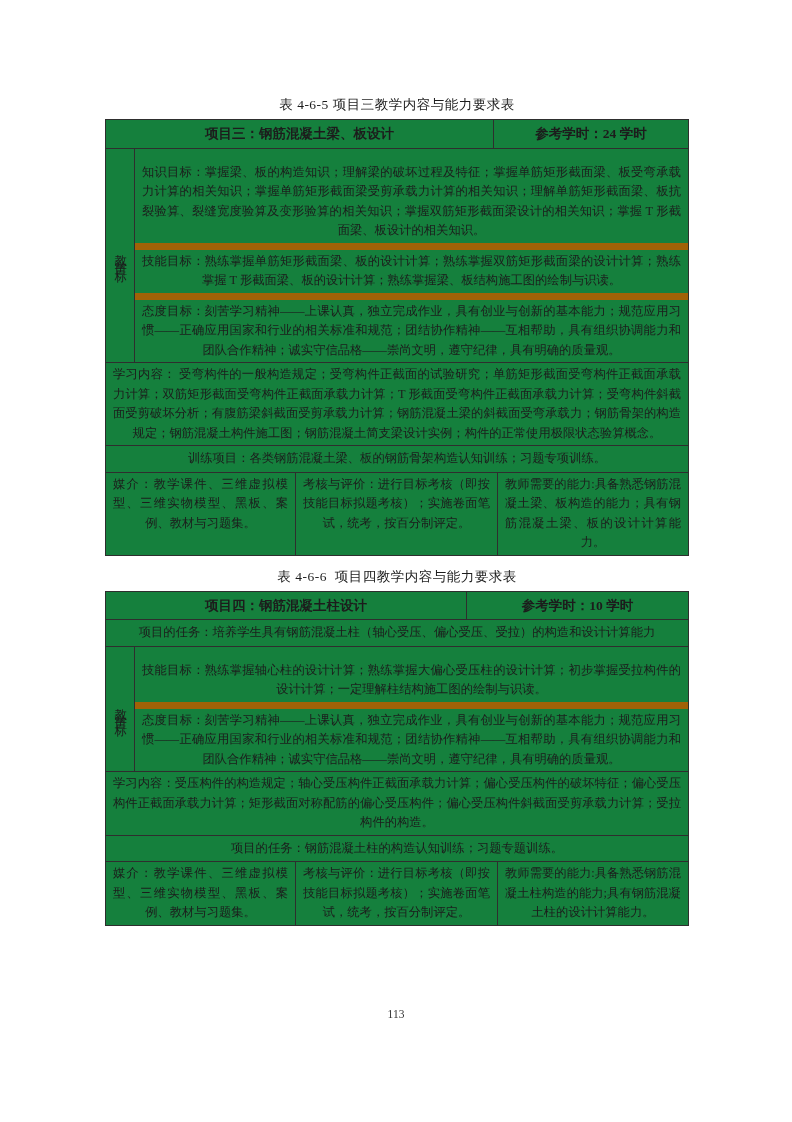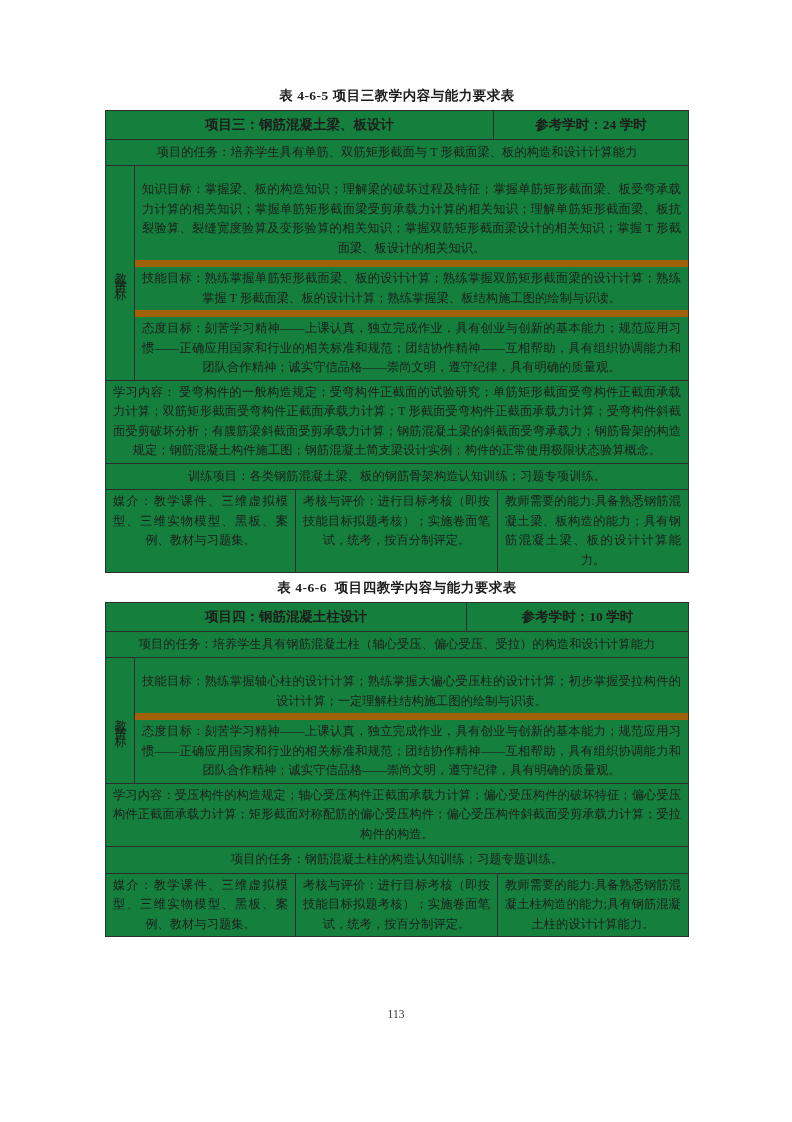--- a/index.html
+++ b/index.html
@@ -11,8 +11,8 @@
   }
   .doc{position:absolute;left:105px;top:84px;width:584px;}
   .tbl-title{
-    font-weight:bold;font-size:13.5px;text-align:center;
-    margin:3px 0 5px 0;white-space:pre-wrap;letter-spacing:.5px;
+    font-weight:normal;font-size:13.5px;text-align:center;
+    margin:12px 0 5px 0;white-space:pre-wrap;letter-spacing:.5px;
   }
   .tbl{
     border:1.8px solid #2e2e2e;

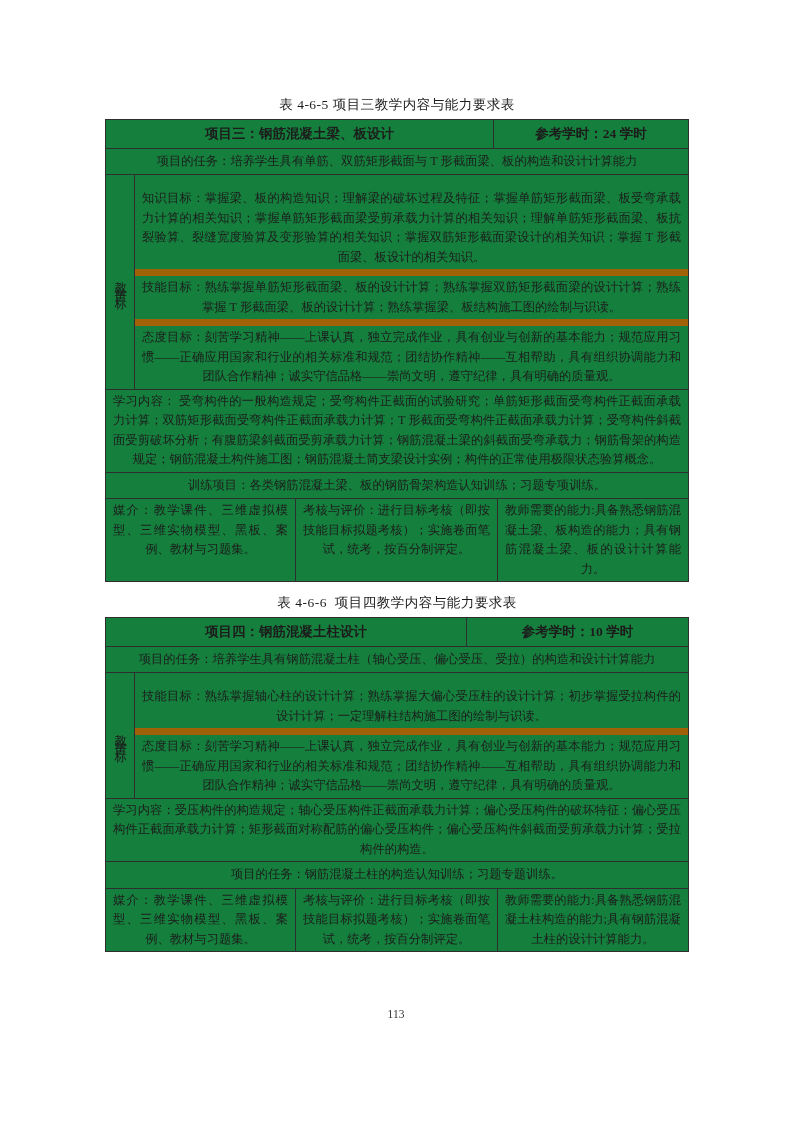--- a/index.html
+++ b/index.html
@@ -63,7 +63,6 @@
       <div class="hdr hours">参考学时：24 学时</div>
     </div>
 
-    <div class="row center">项目的任务：培养学生具有单筋、双筋矩形截面与 T 形截面梁、板的构造和设计计算能力</div>
 
     <div class="row flex">
       <div class="goals-label c-r">教学目标</div>

